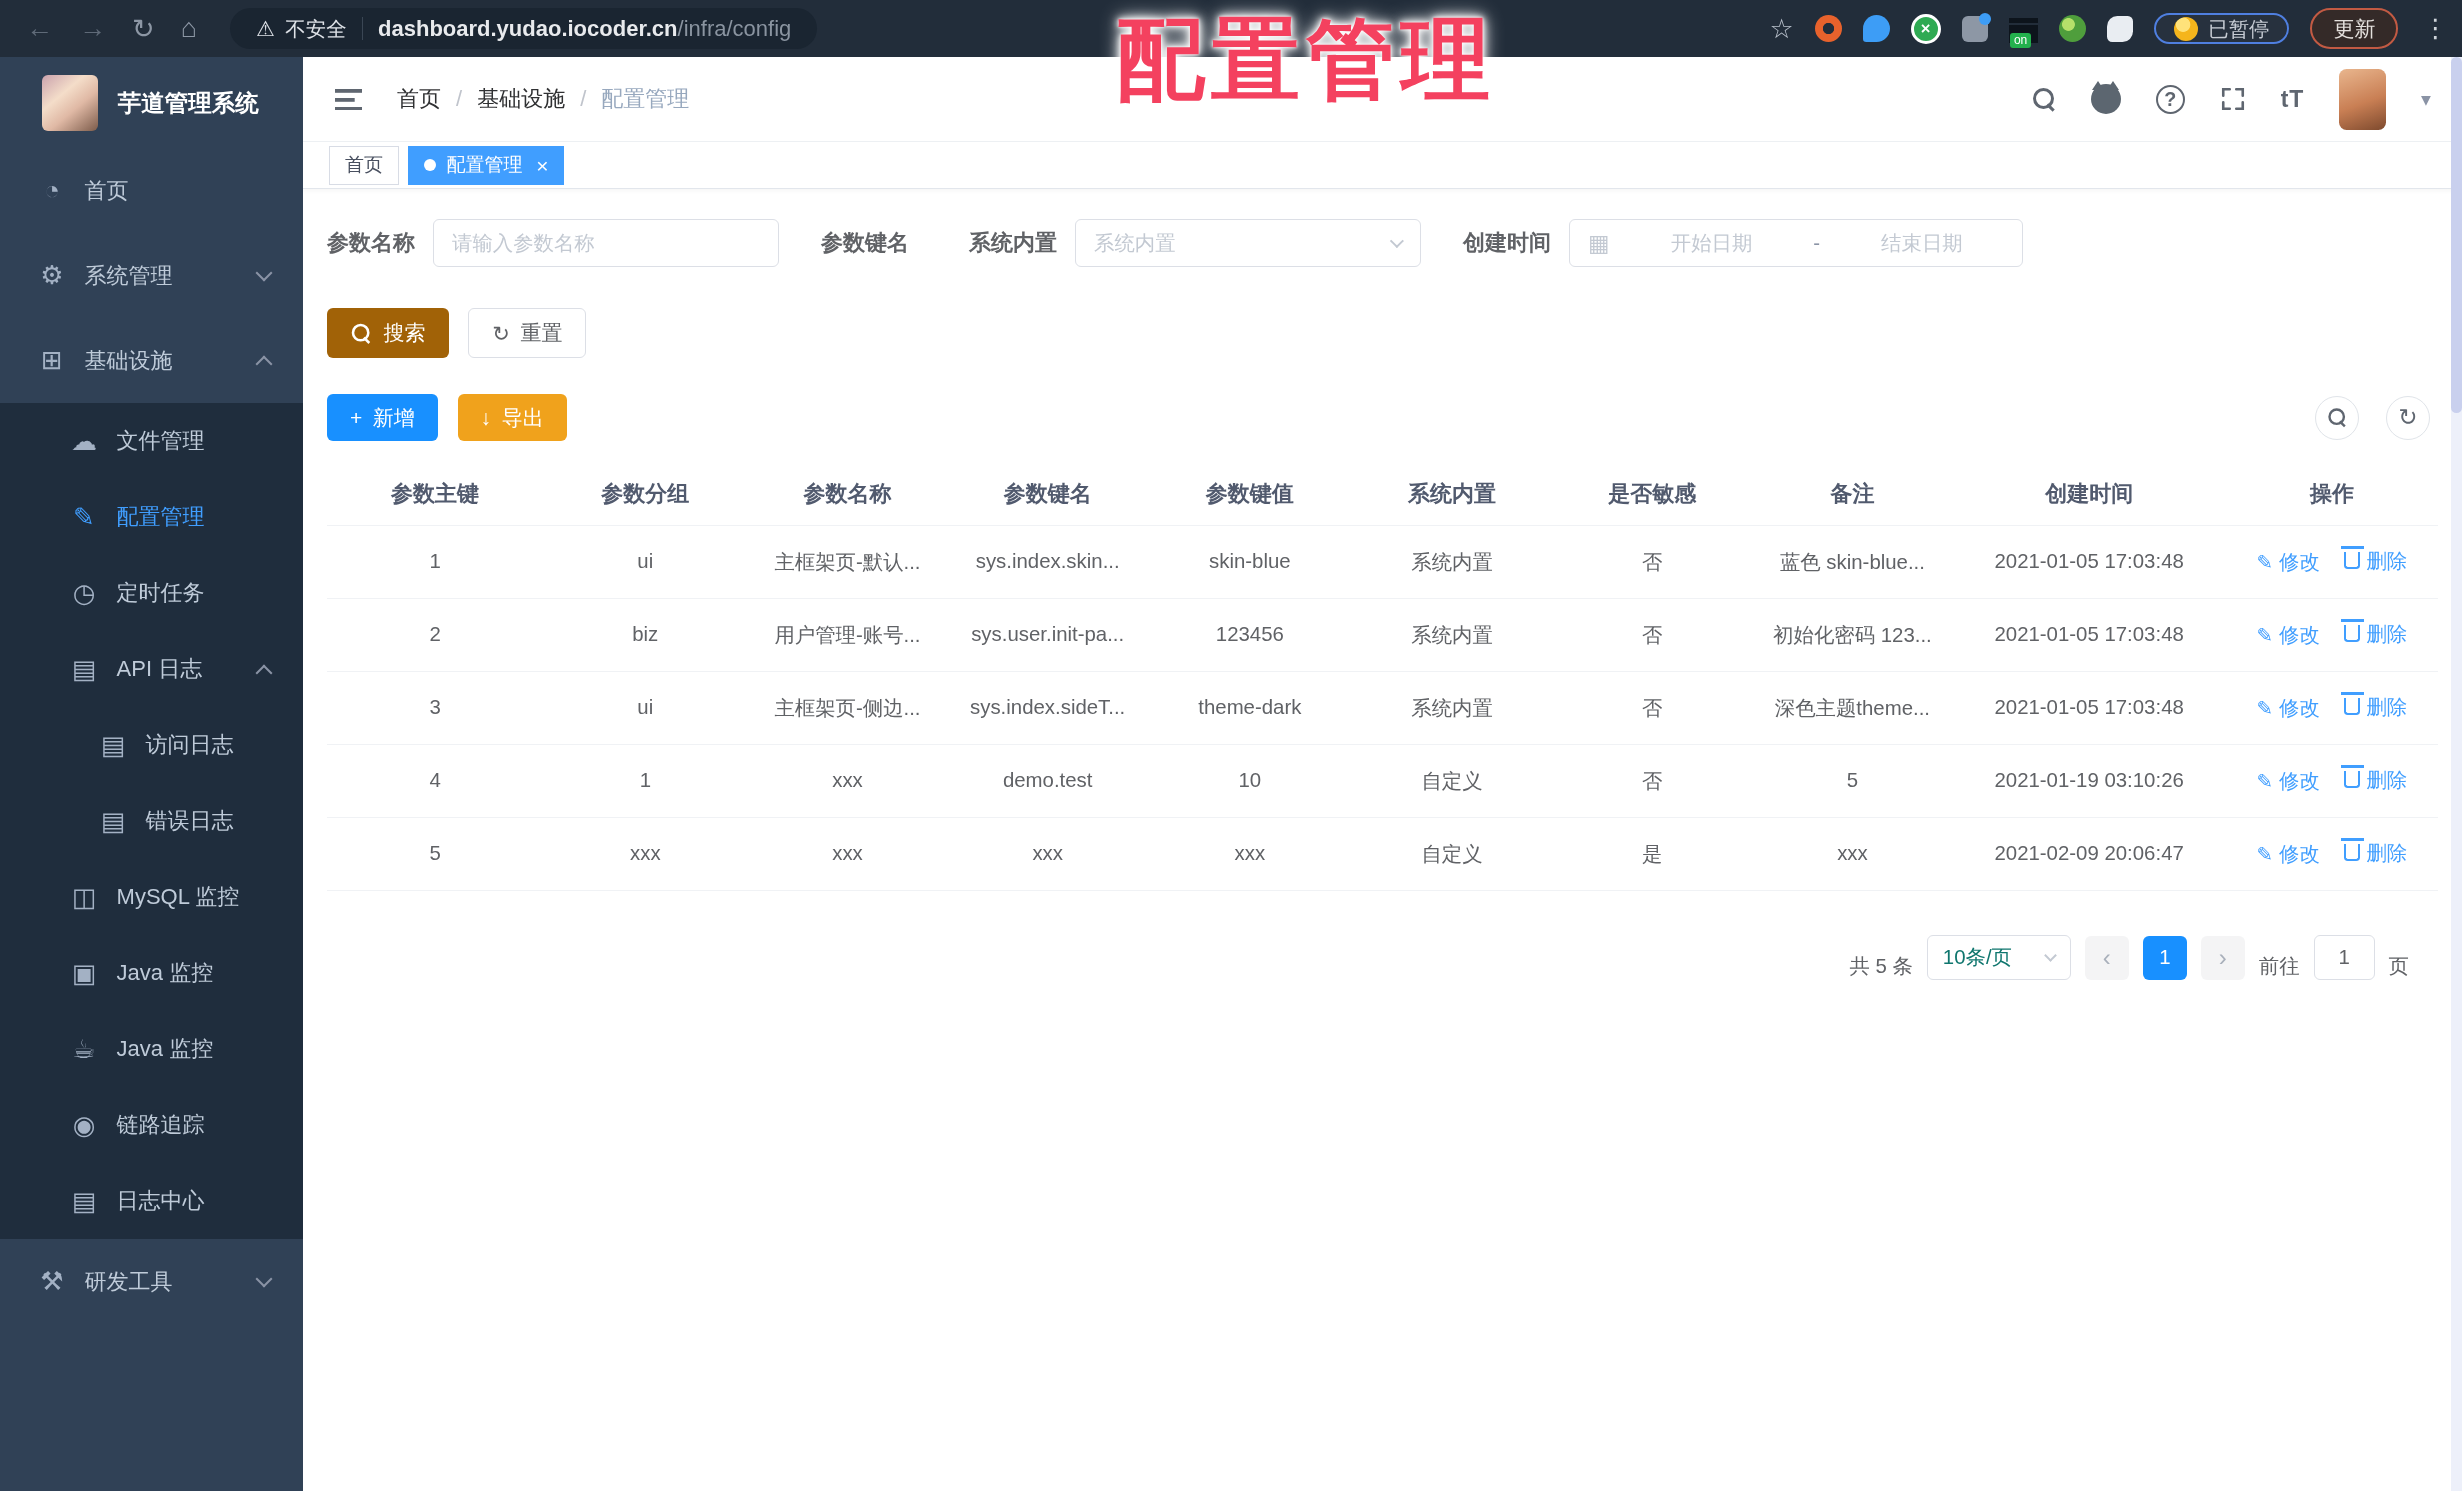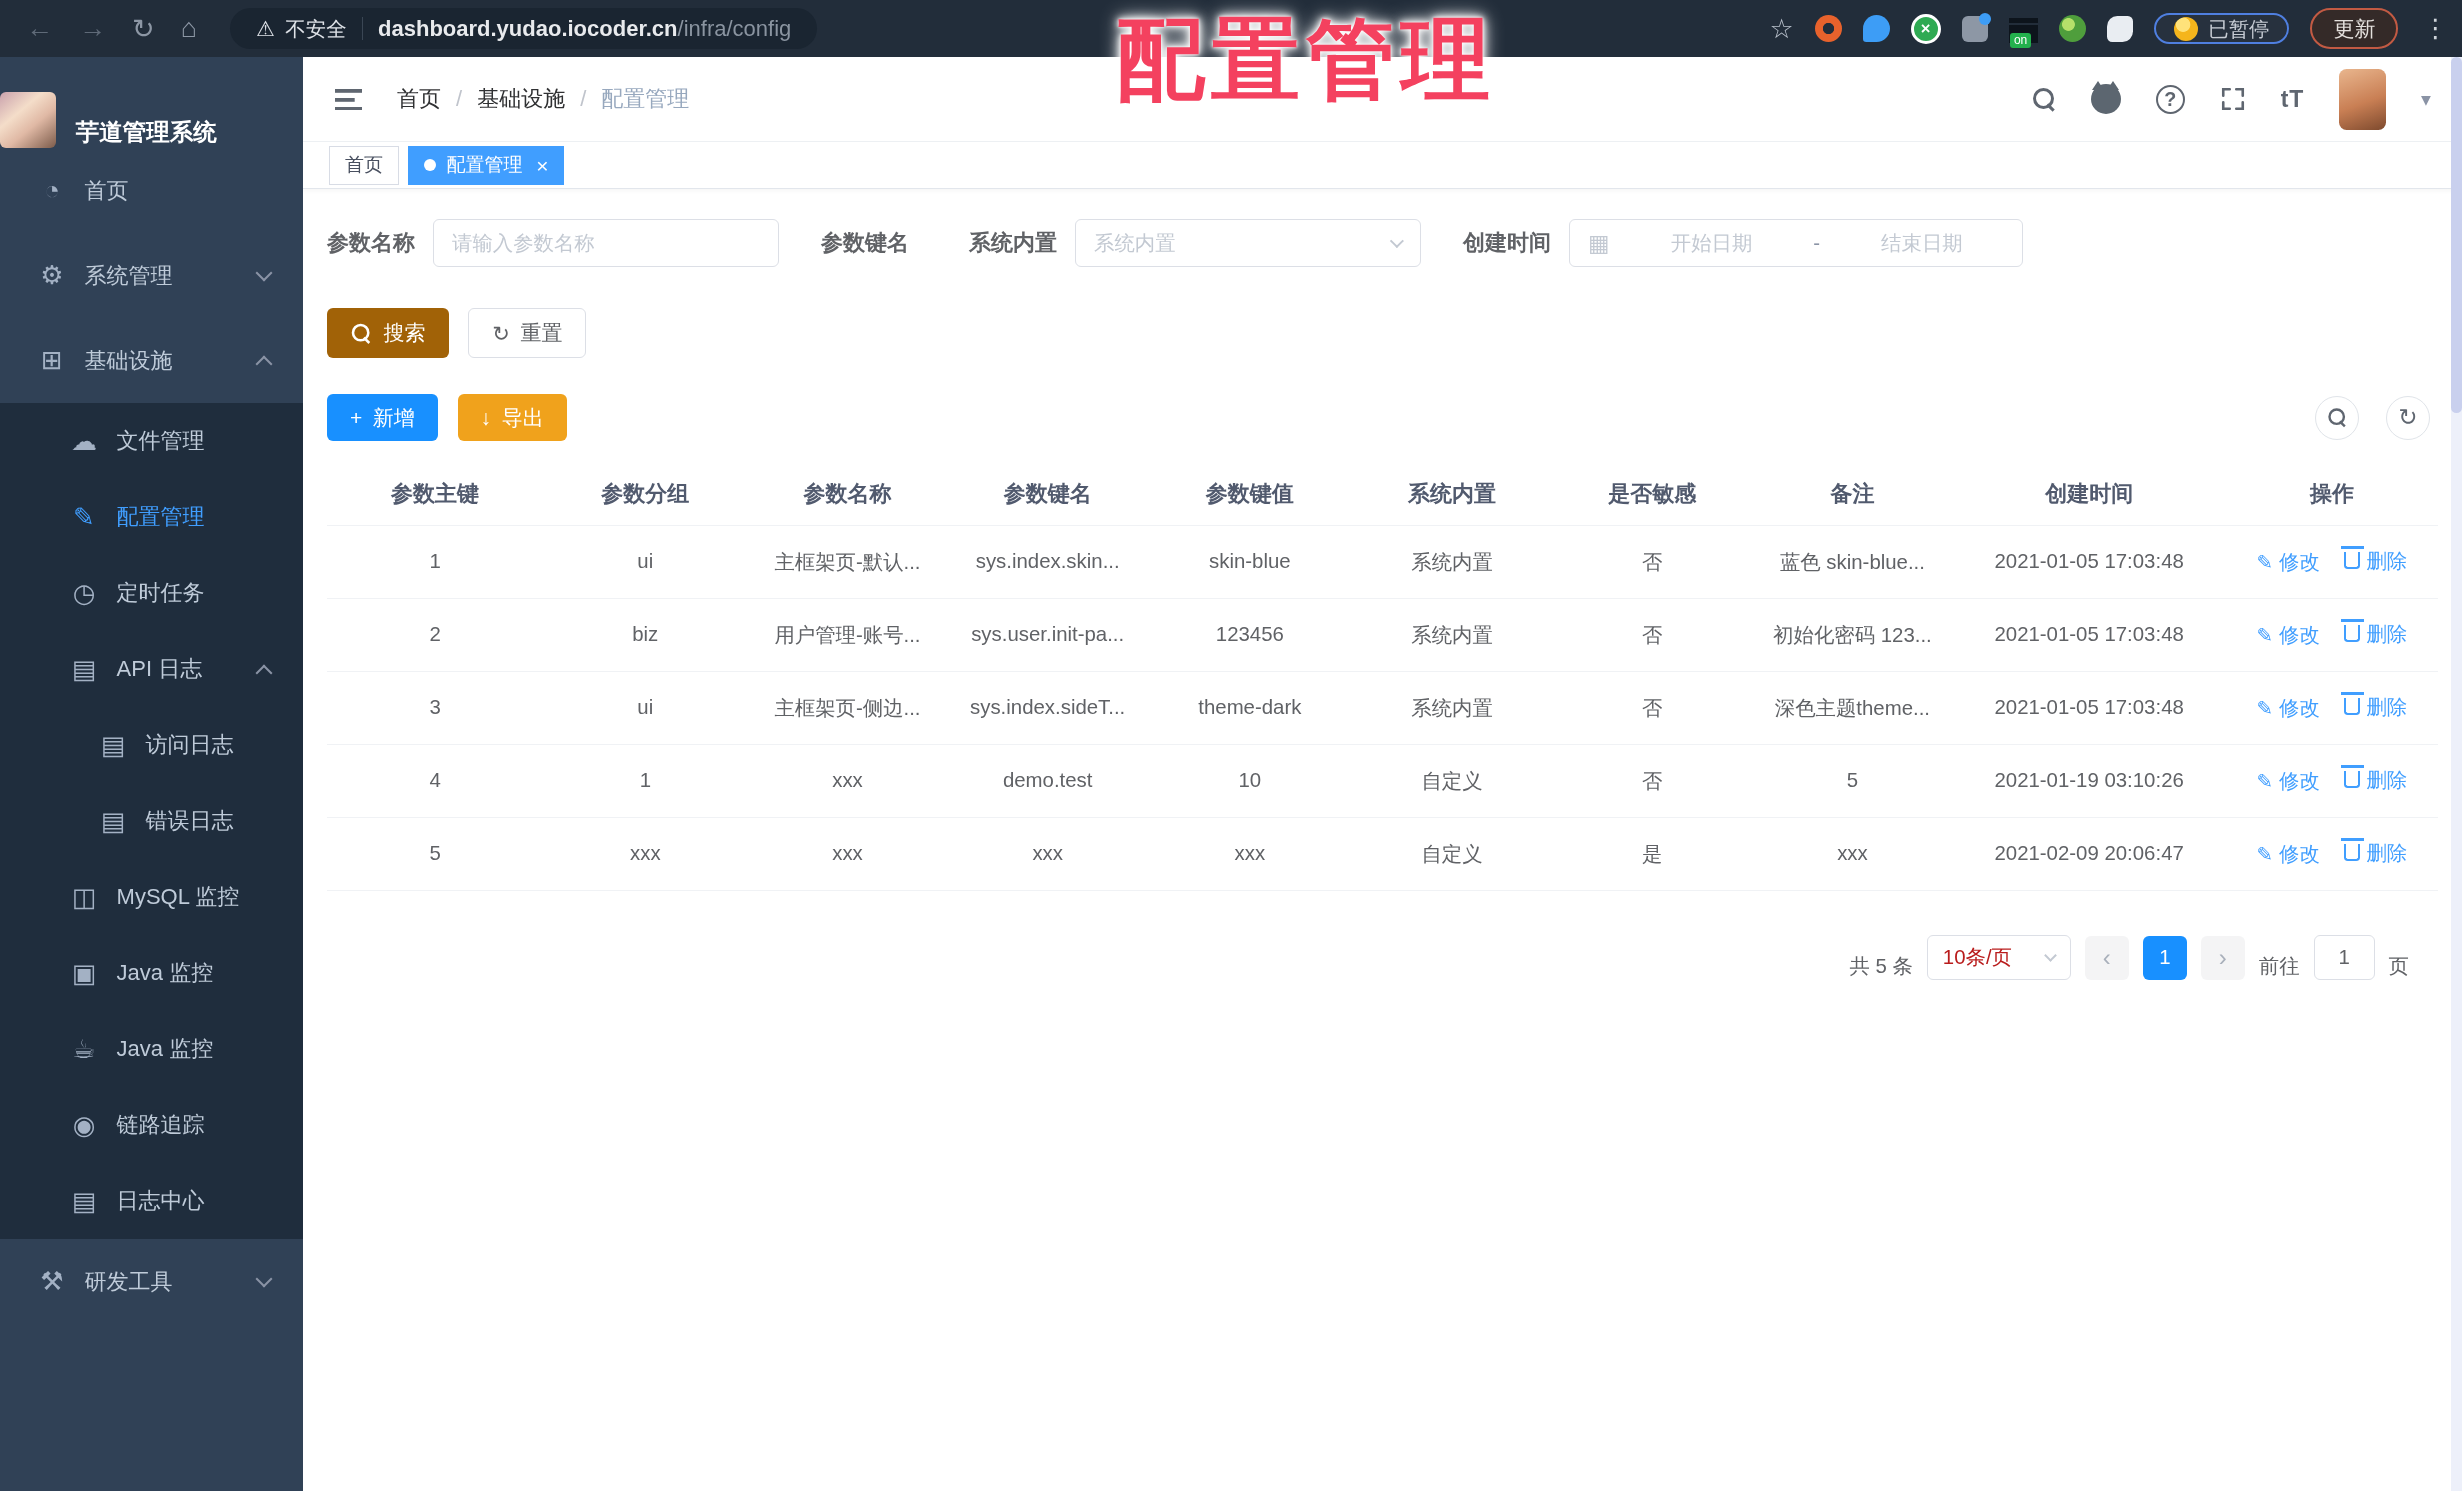--- a/index.html
+++ b/index.html
@@ -47,7 +47,7 @@
 
   
   #sidebar{position:absolute;top:57px;left:0;width:303px;height:1434px;background:#304156;z-index:5;}
-  .logo-row{height:91px;display:flex;align-items:flex-end;gap:19.7px;}
+  .logo-row{height:91px;display:flex;align-items:center;padding-left:42px;gap:19.7px;}
   .logo-img{width:56px;height:56px;border-radius:6px;
     background:linear-gradient(140deg,#caa2ad 0%,#f4ddc9 35%,#e0b9a5 60%,#7c5b4a 100%);}
   .app-title{color:#fff;font-size:23.5px;font-weight:bold;white-space:nowrap;}

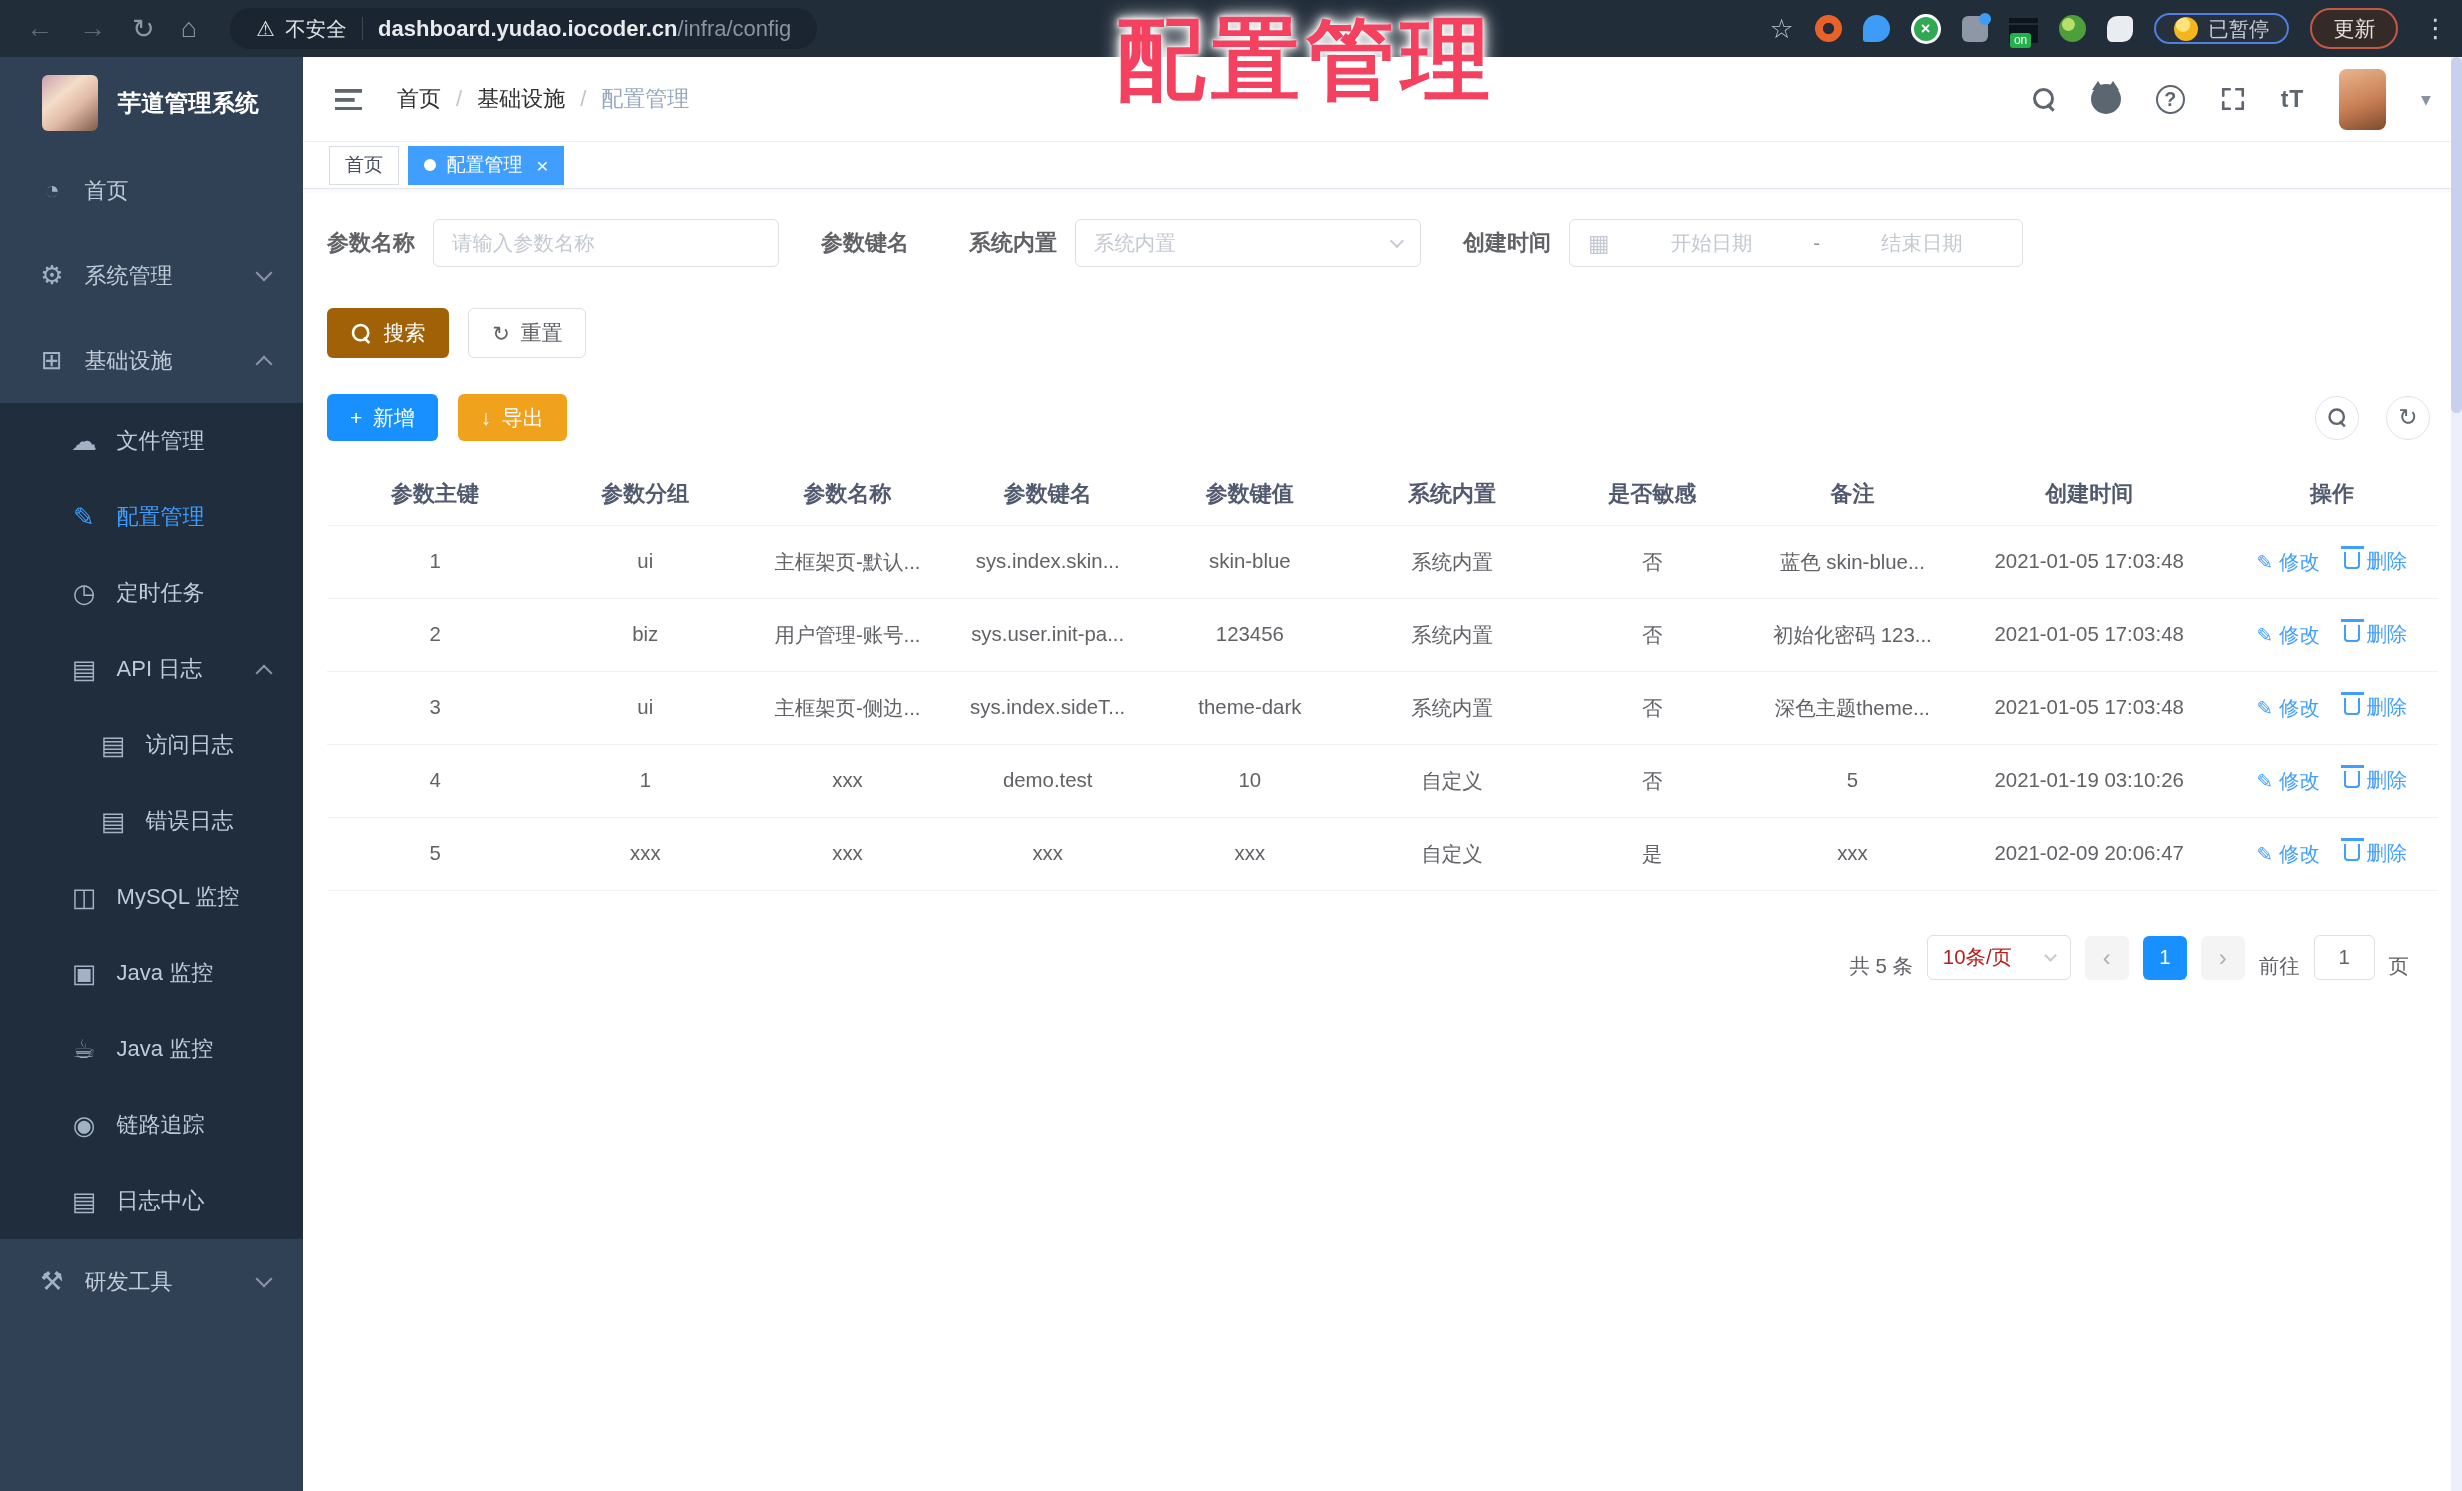--- a/index.html
+++ b/index.html
@@ -141,7 +141,7 @@
   .pag-row{margin-top:44px;display:flex;align-items:flex-end;justify-content:flex-end;gap:14px;
     padding-right:30px;font-size:20.4px;color:#606266;}
   .psel{width:144px;height:45px;border:0.8px solid #dcdfe6;border-radius:6px;display:flex;
-    align-items:center;padding:0 15px;color:#b91c1c;cursor:pointer;}
+    align-items:center;padding:0 15px;color:#0f766e;cursor:pointer;}
   .psel .chev{width:9px;height:9px;border-color:#c3c9d2;transform:rotate(45deg);margin-left:auto;margin-bottom:3.8px;}
   .pbtn{min-width:44px;height:44px;background:#f4f4f5;border-radius:6px;display:flex;align-items:center;
     justify-content:center;color:#a9b0bb;font-size:24px;cursor:pointer;}

